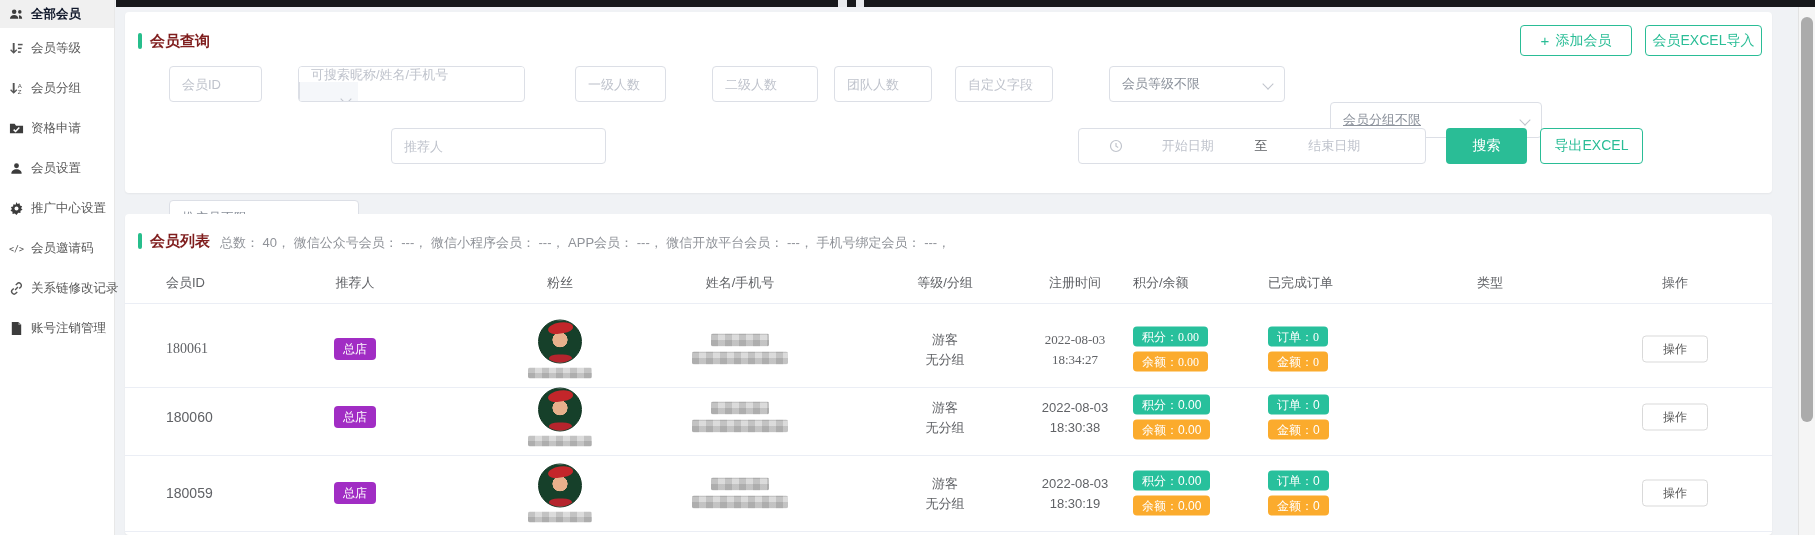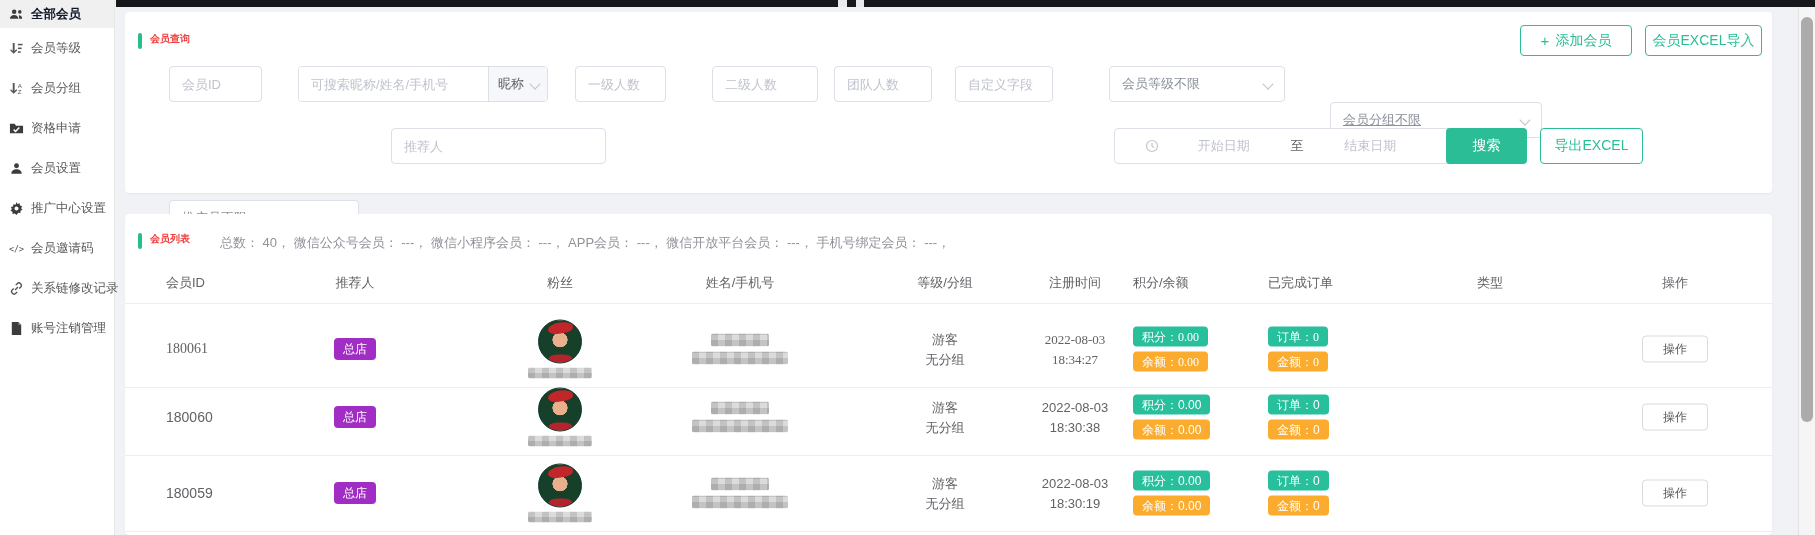--- a/index.html
+++ b/index.html
@@ -22,7 +22,7 @@
   .card-query{left:125px;top:12px;width:1647px;height:181px;}
   .card-list{left:125px;top:214px;width:1647px;height:321px;}
   .marker{position:absolute;width:4px;height:16px;background:#27be8c;border-radius:2px;}
-  .panel-title{position:absolute;font-size:10px;font-weight:bold;color:#ef4444;}
+  .panel-title{position:absolute;font-size:15px;font-weight:bold;color:#7f1d1d;}
   .card-query .marker{left:13px;top:21px;}
   .card-query .panel-title{left:25px;top:20px;}
   .card-list .marker{left:13px;top:19px;}

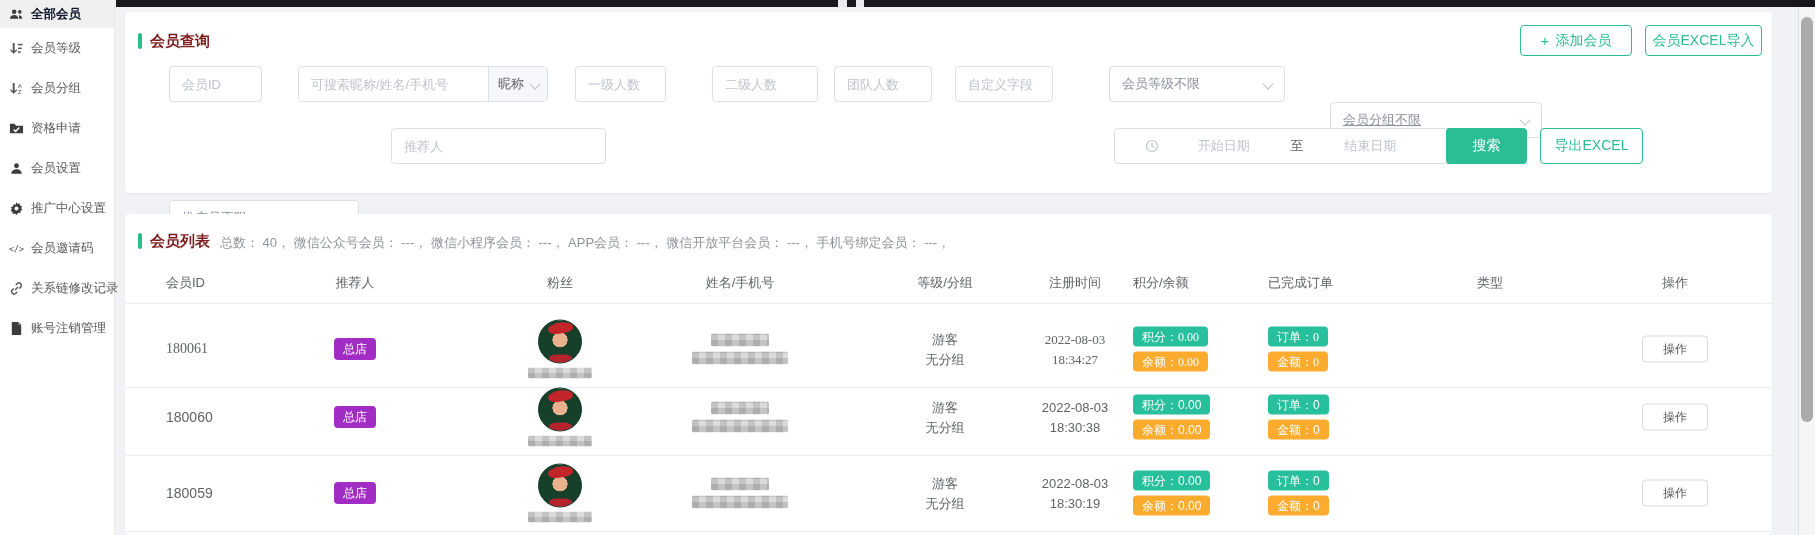--- a/index.html
+++ b/index.html
@@ -207,7 +207,7 @@
     <div class="f" style="left:44px;width:93px;">
       <input class="inp" placeholder="会员ID" style="">
     </div>
-    <div class="f combo" style="left:173px;width:250px;">
+    <div class="f combo" style="left:173px;width:227px;flex-direction:column;">
       <input placeholder="可搜索昵称/姓名/手机号" style="">
       <div class="attach">
         <span>昵称</span>

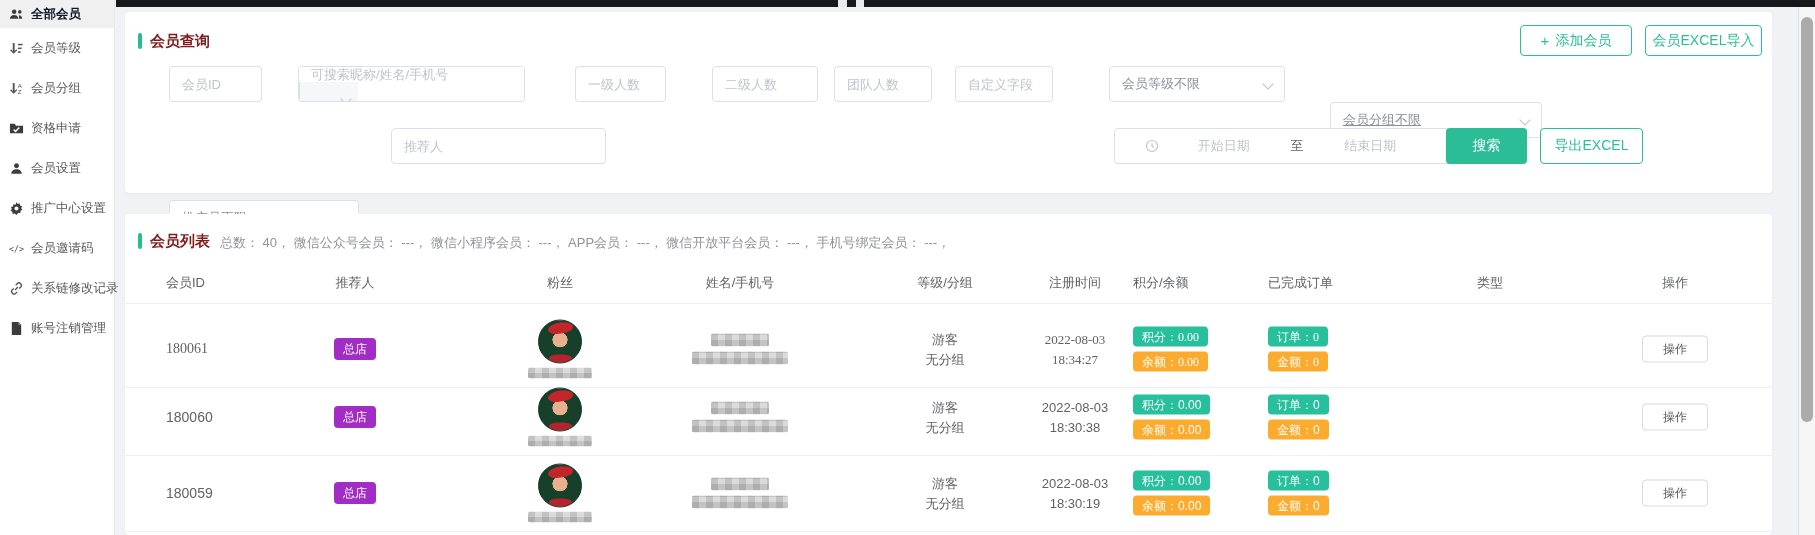--- a/index.html
+++ b/index.html
@@ -41,7 +41,7 @@
   .combo input::placeholder{color:#bfc3cc;}
   .combo .attach{position:relative;width:59px;flex:0 0 59px;background:#f5f7fa;border-left:1px solid #dcdfe6;display:flex;align-items:center;padding-left:9px;font-size:13px;color:#606266;cursor:pointer;box-sizing:border-box;}
   .combo .attach .chev{right:8px;}
-  .daterange{display:flex;align-items:center;border:1px solid #dcdfe6;border-radius:4px;height:36px;box-sizing:border-box;padding:0 30px;background:#fff;margin-left:36px;}
+  .daterange{display:flex;align-items:center;border:1px solid #dcdfe6;border-radius:4px;height:36px;box-sizing:border-box;padding:0 30px;background:#fff;}
   .daterange .ph{color:#bfc3cc;font-size:13px;text-align:center;flex:1;}
   .daterange .to{color:#606266;font-size:13px;padding:0 6px;}
   .clock{width:14px;height:14px;margin-right:4px;flex:0 0 14px;}

